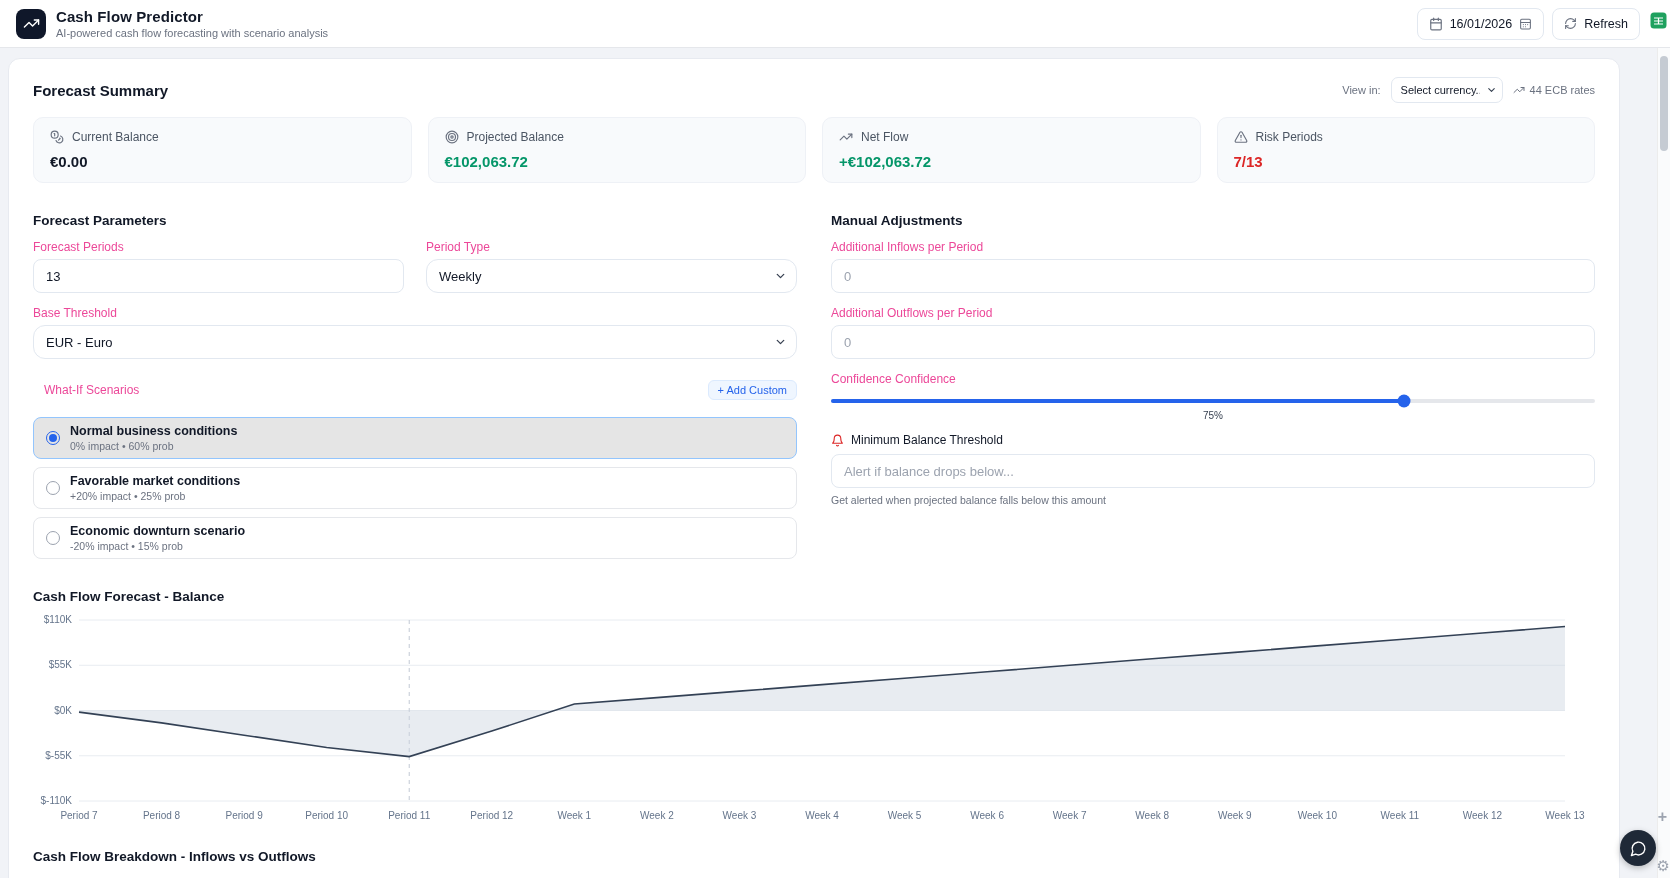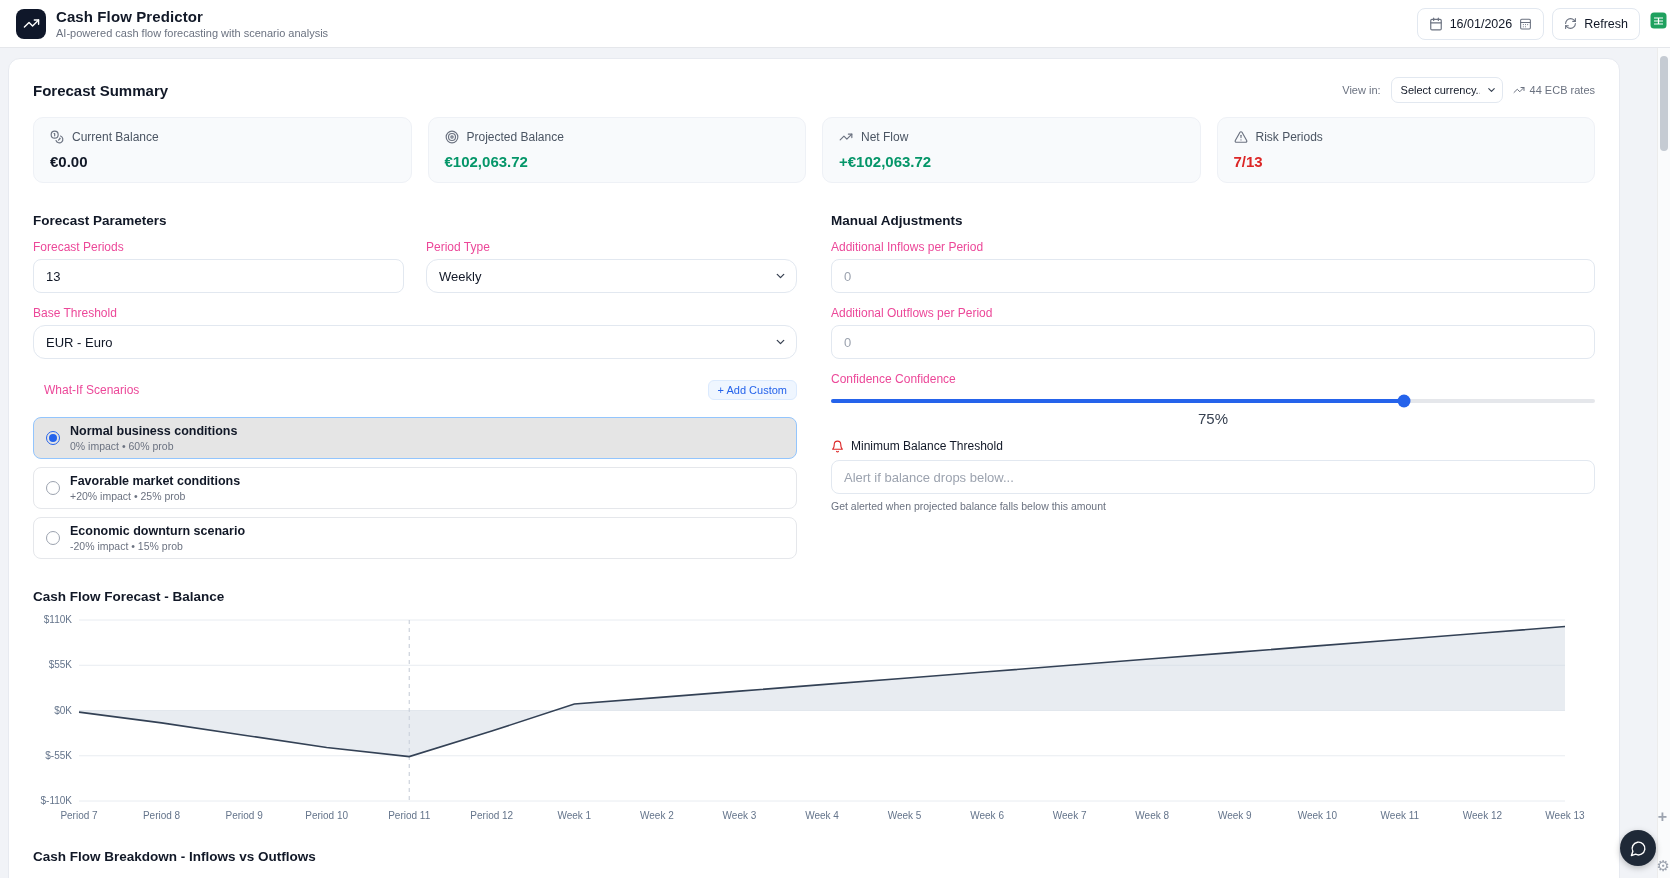--- a/index.html
+++ b/index.html
@@ -71,7 +71,7 @@
   .slider-fill{position:absolute;left:0;top:0;bottom:0;background:#2563eb;border-radius:2px}
   .slider-thumb{position:absolute;top:50%;width:13px;height:13px;border-radius:50%;background:#2563eb;
     transform:translate(-50%,-50%);cursor:grab}
-  .slider-val{text-align:center;font-size:15px;color:#374151;margin-bottom:12px}
+  .slider-val{text-align:center;font-size:10px;color:#374151;margin-bottom:12px}
   .bell-row{display:flex;align-items:center;gap:7px;margin-bottom:7px}
   .bell-row svg{color:#dc2626}
   .bell-row span{font-size:12px;font-weight:500;color:#111827}

